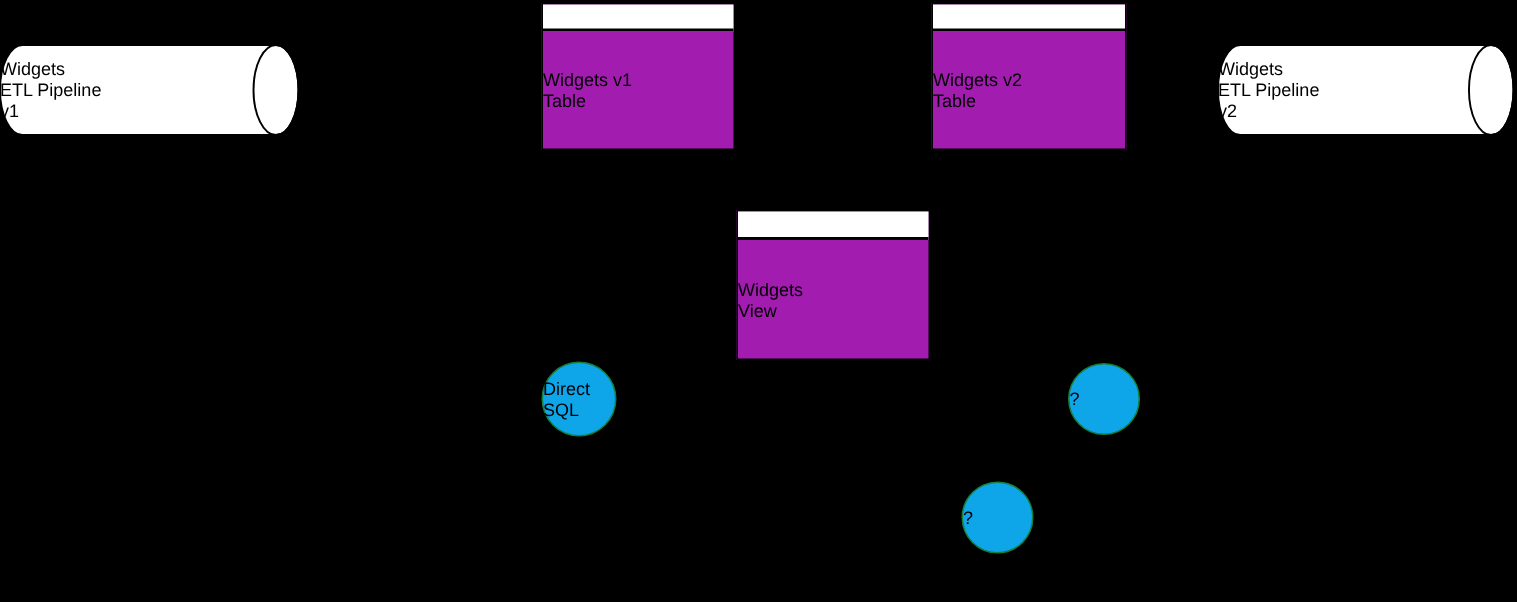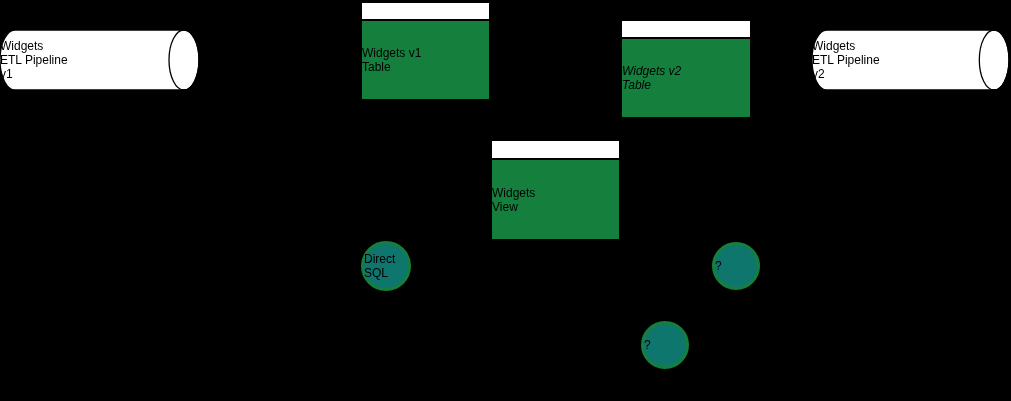--- a/index.html
+++ b/index.html
@@ -32,7 +32,7 @@
   }
   .cyl-label { right: 26px; }   
   .table-node {
-    background: #15803d;
+    background: #a21caf;
     border: 1px solid #000000;
   }
   .table-header {

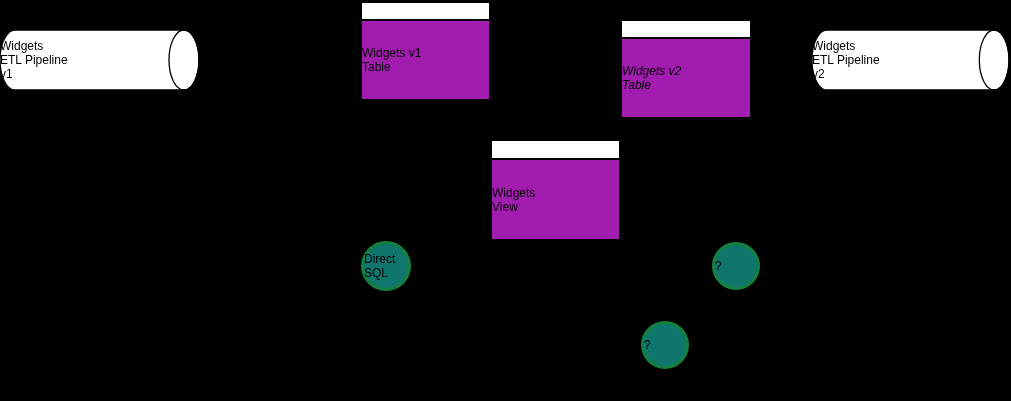--- a/index.html
+++ b/index.html
@@ -75,7 +75,7 @@
     </div>
   </div>
 
-  <div class="node table-node" style="left:621px; top:20px; width:130px; height:98px;font-style:italic;">
+  <div class="node table-node" style="left:621px; top:2px; width:130px; height:98px;">
     <div class="table-header" style="height:18px;"></div>
     <div class="table-body" style="top:18px;">
       <div class="label">

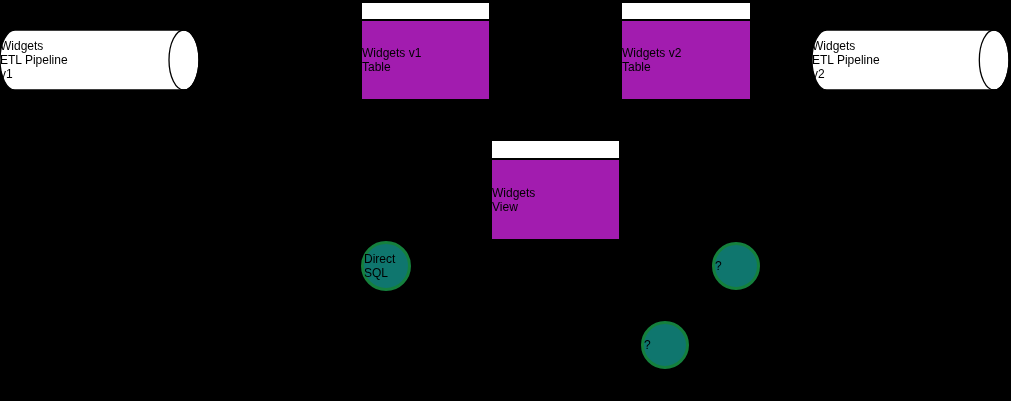--- a/index.html
+++ b/index.html
@@ -43,8 +43,8 @@
   }
   .table-body { position: absolute; left: 0; right: 0; bottom: 0; }
   .circle-node {
-    background: #0f766e;
-    border: 3px solid #15803d;
+    background: #0ea5e9;
+    border: 1px solid #15803d;
     border-radius: 50%;
   }
 </style>

